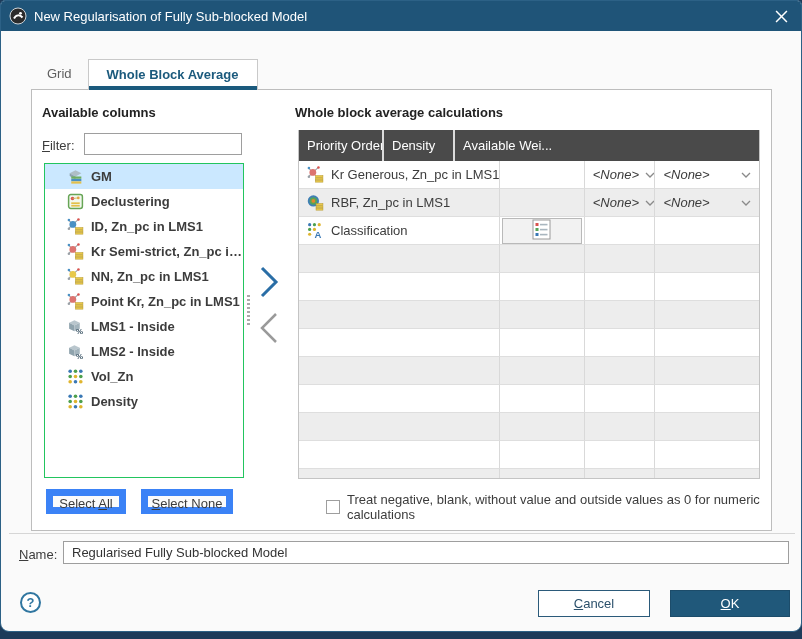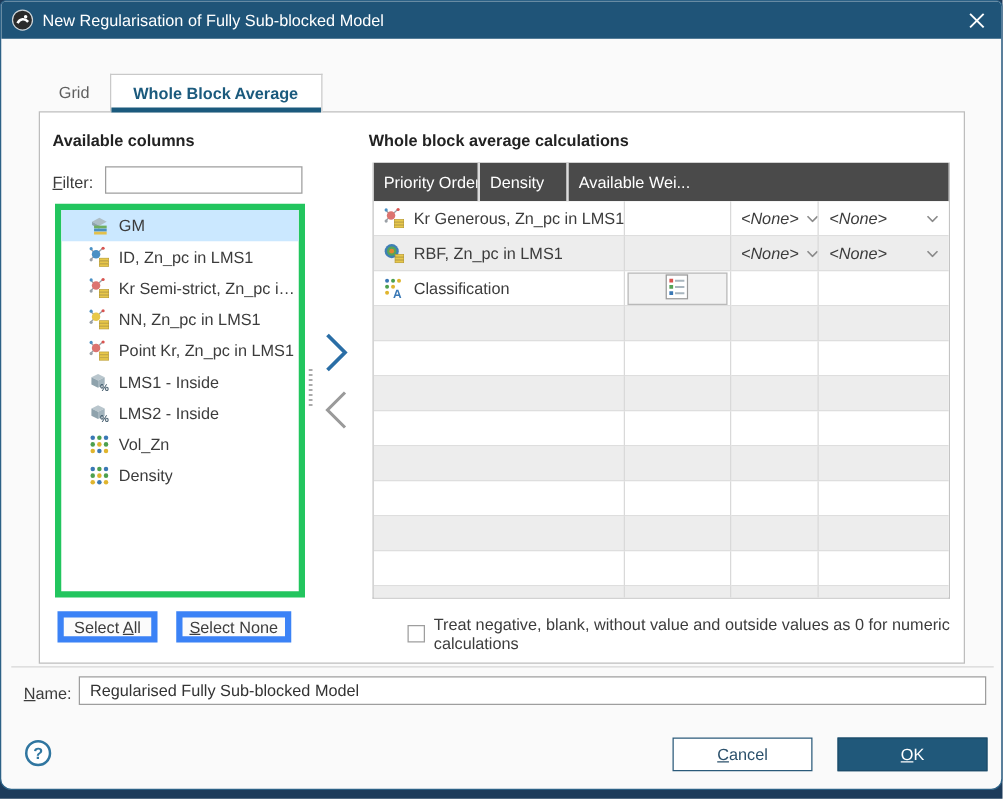--- a/index.html
+++ b/index.html
@@ -22,7 +22,7 @@
   .panel-heading { position:absolute; font-weight:bold; color:#222; }
   .lbl-filter { position:absolute; left:10px; top:48px; }
   .filter-input { position:absolute; left:52px; top:43px; width:158px; height:22px; border:1px solid #9e9e9e; background:#fff; padding:0 5px; font:inherit; }
-  .listbox { position:absolute; left:12px; top:73px; width:200px; height:315px; border:5px solid #22c55e; background:#fff; overflow:hidden; }
+  .listbox { position:absolute; left:12px; top:73px; width:200px; height:315px; border:1px solid #22c55e; background:#fff; overflow:hidden;font-weight:bold; }
   .list-item { height:25px; display:flex; align-items:center; padding-left:22px; cursor:default; white-space:nowrap; }
   .list-item.selected { background:#cbe8ff; }
   .list-item .li-icon { width:17px; height:17px; margin-right:7px; flex:0 0 17px; }

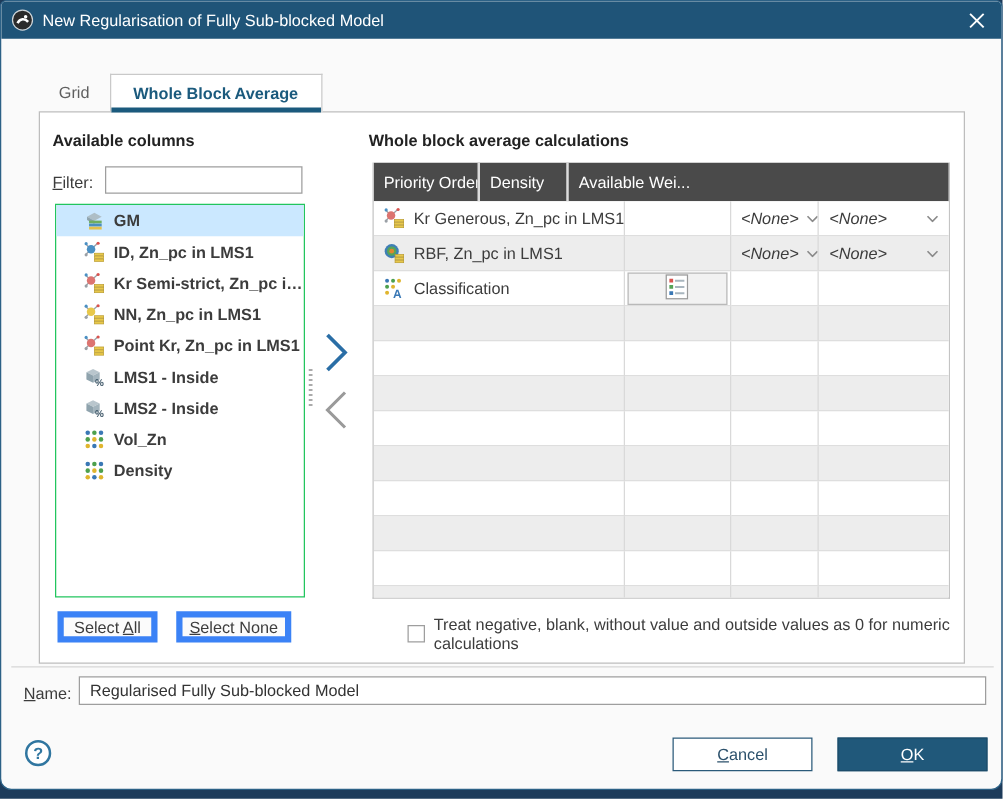--- a/index.html
+++ b/index.html
@@ -174,6 +174,12 @@
       </div>
       <div class="list-item">
         <span class="li-icon"><svg viewBox="0 0 16 16" width="17" height="17">
+              <use href="#ico-declust"></use>
+            </svg></span>
+        <span class="li-label">Declustering</span>
+      </div>
+      <div class="list-item">
+        <span class="li-icon"><svg viewBox="0 0 16 16" width="17" height="17">
               <use href="#ico-interp"></use>
               <circle cx="5.5" cy="6" r="3.2" fill="#4a90c4"></circle>
             </svg></span>

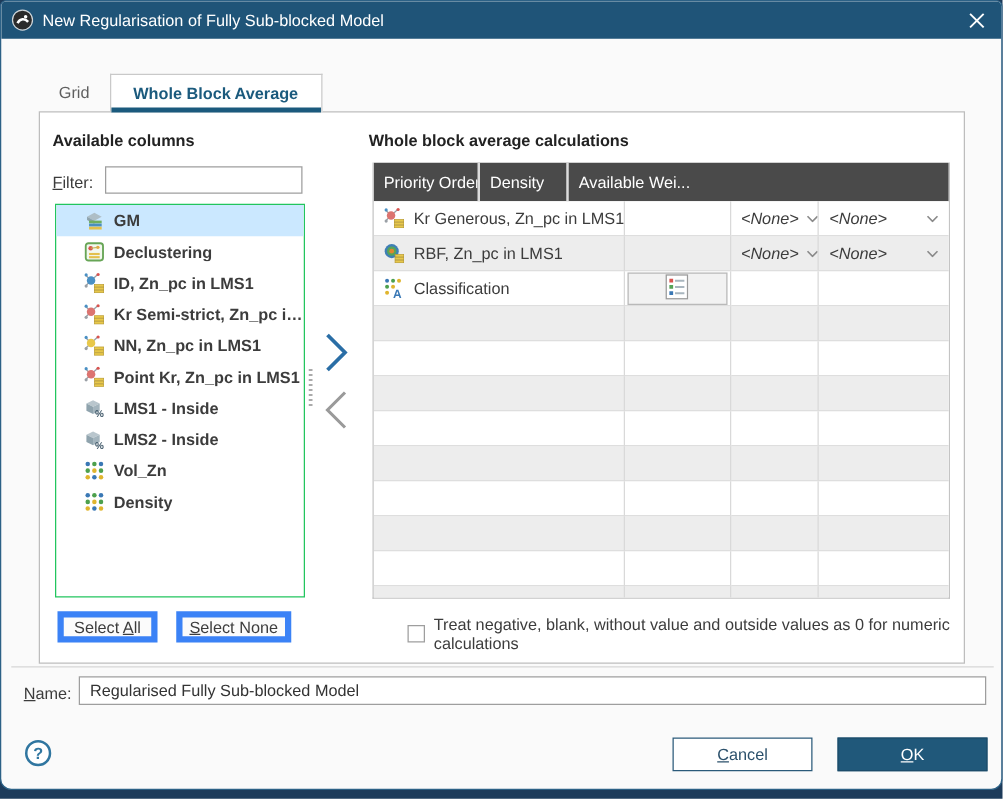--- a/index.html
+++ b/index.html
@@ -27,7 +27,7 @@
   .list-item.selected { background:#cbe8ff; }
   .list-item .li-icon { width:17px; height:17px; margin-right:7px; flex:0 0 17px; }
   .list-item .li-label { overflow:hidden; text-overflow:ellipsis; }
-  .btn { border:5px solid #3b82f6; background:#fbfbfb; color:#3c3c3c; font:inherit; cursor:pointer; }
+  .btn { border:7px solid #3b82f6; background:#fbfbfb; color:#3c3c3c; font:inherit; cursor:pointer; }
   .btn-selall { position:absolute; left:14px; top:399px; width:80px; height:25px; }
   .btn-selnone { position:absolute; left:109px; top:399px; width:92px; height:25px; }
   

